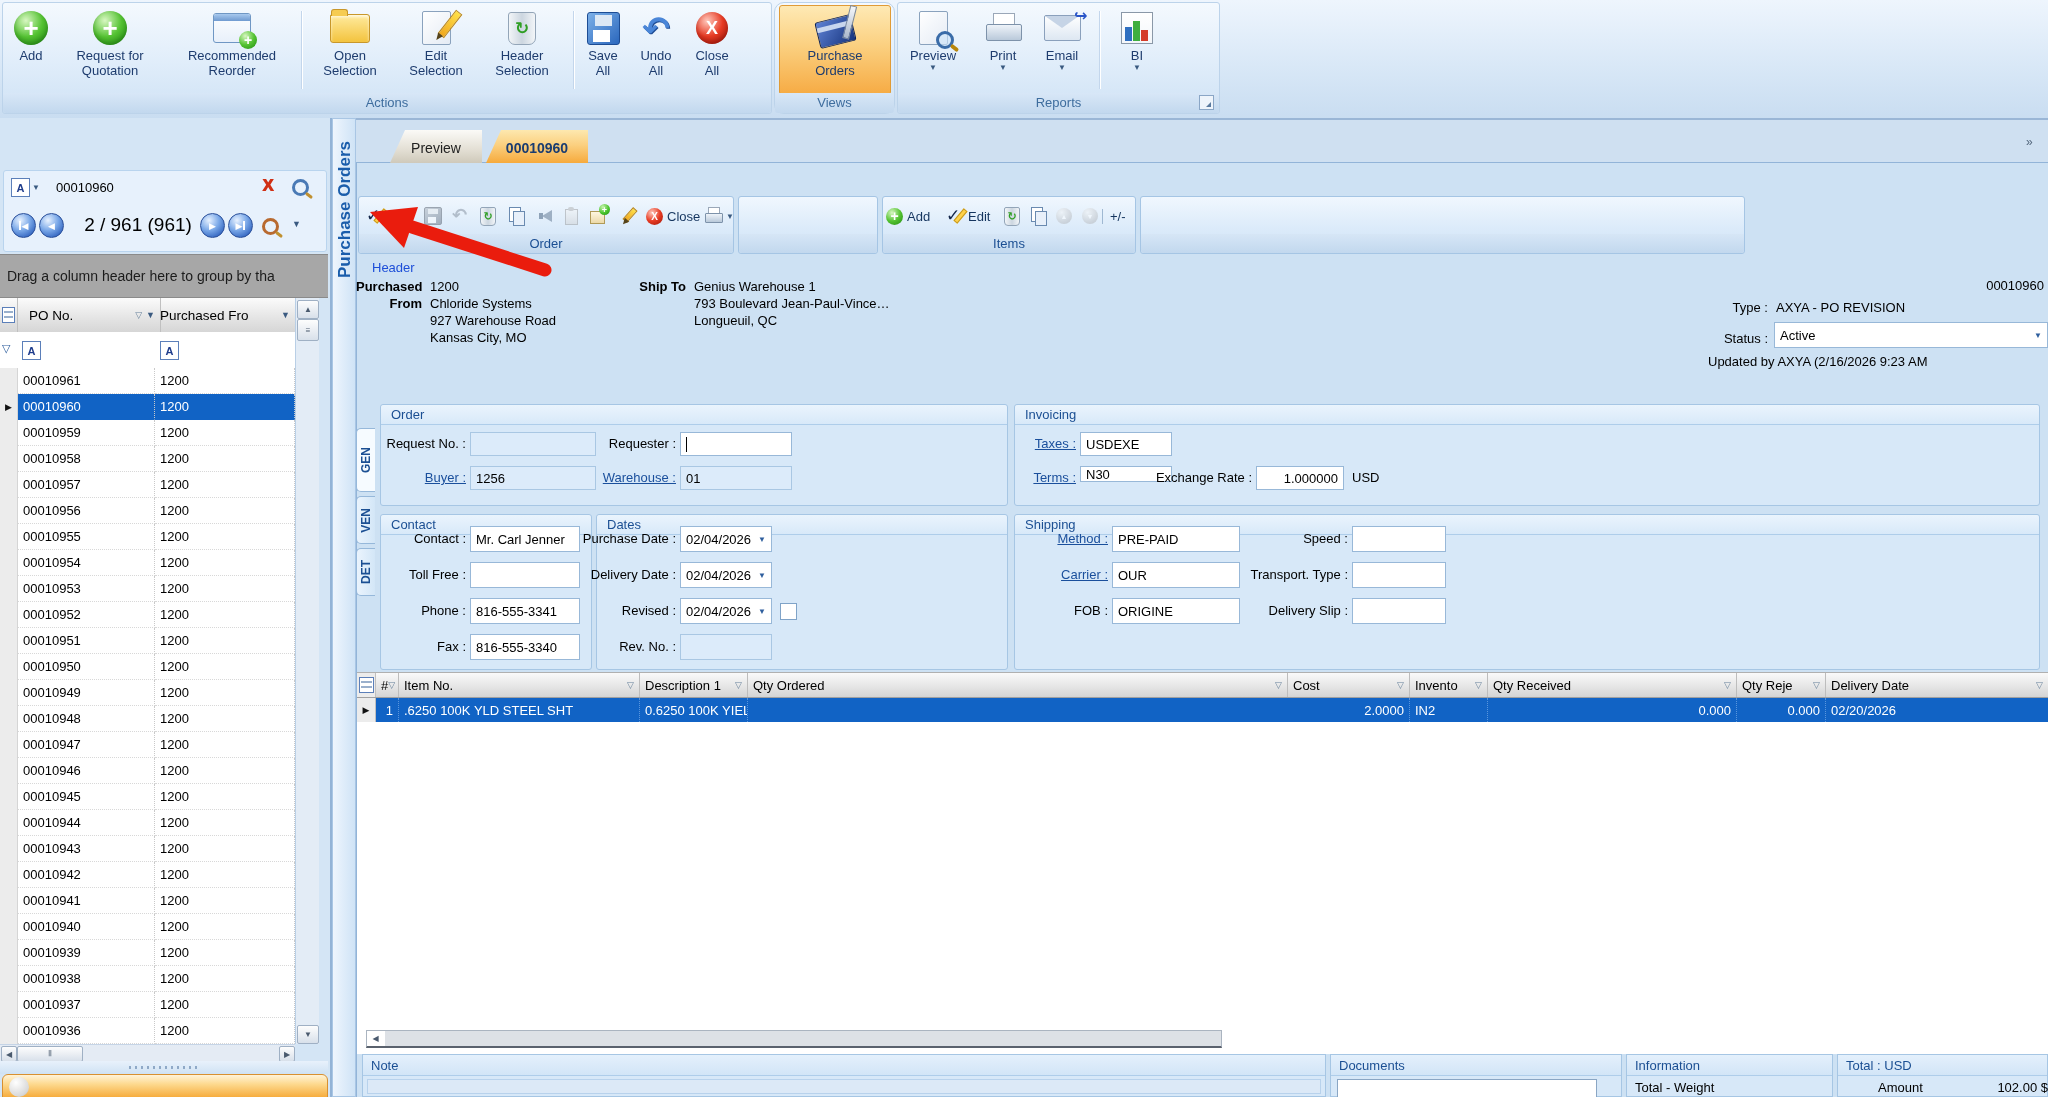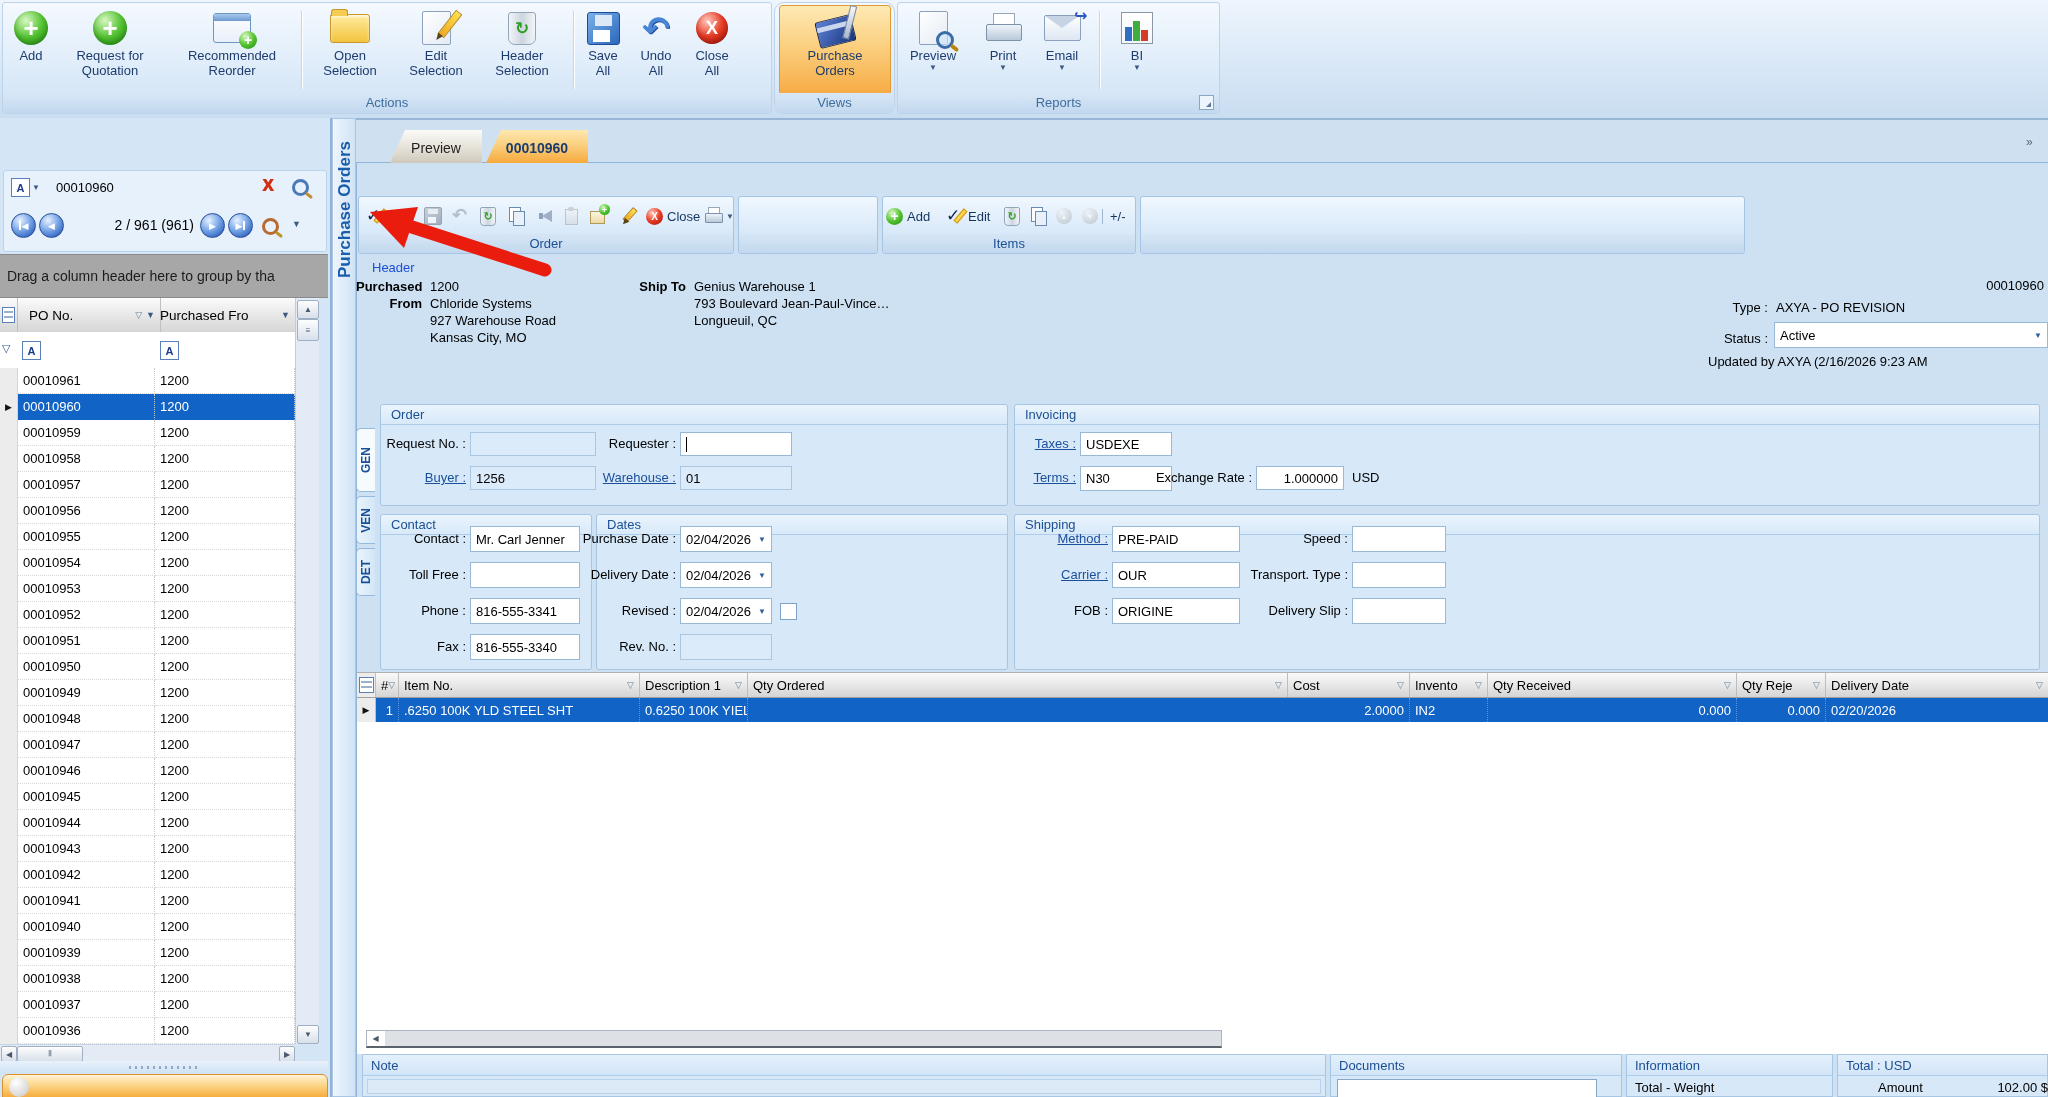--- a/index.html
+++ b/index.html
@@ -332,7 +332,7 @@
       <div class="nb" style="left:35px;top:42px;">
           <span>◀</span>
         </div>
-      <div class="lbl" style="left:78px;top:46px;width:112px;text-align:right;font-size:14px;">2 / 961 (961)</div>
+      <div class="lbl" style="left:78px;top:46px;width:112px;text-align:center;font-size:19px;">2 / 961 (961)</div>
       <div class="nb" style="left:196px;top:42px;">
           <span>▶</span>
         </div>

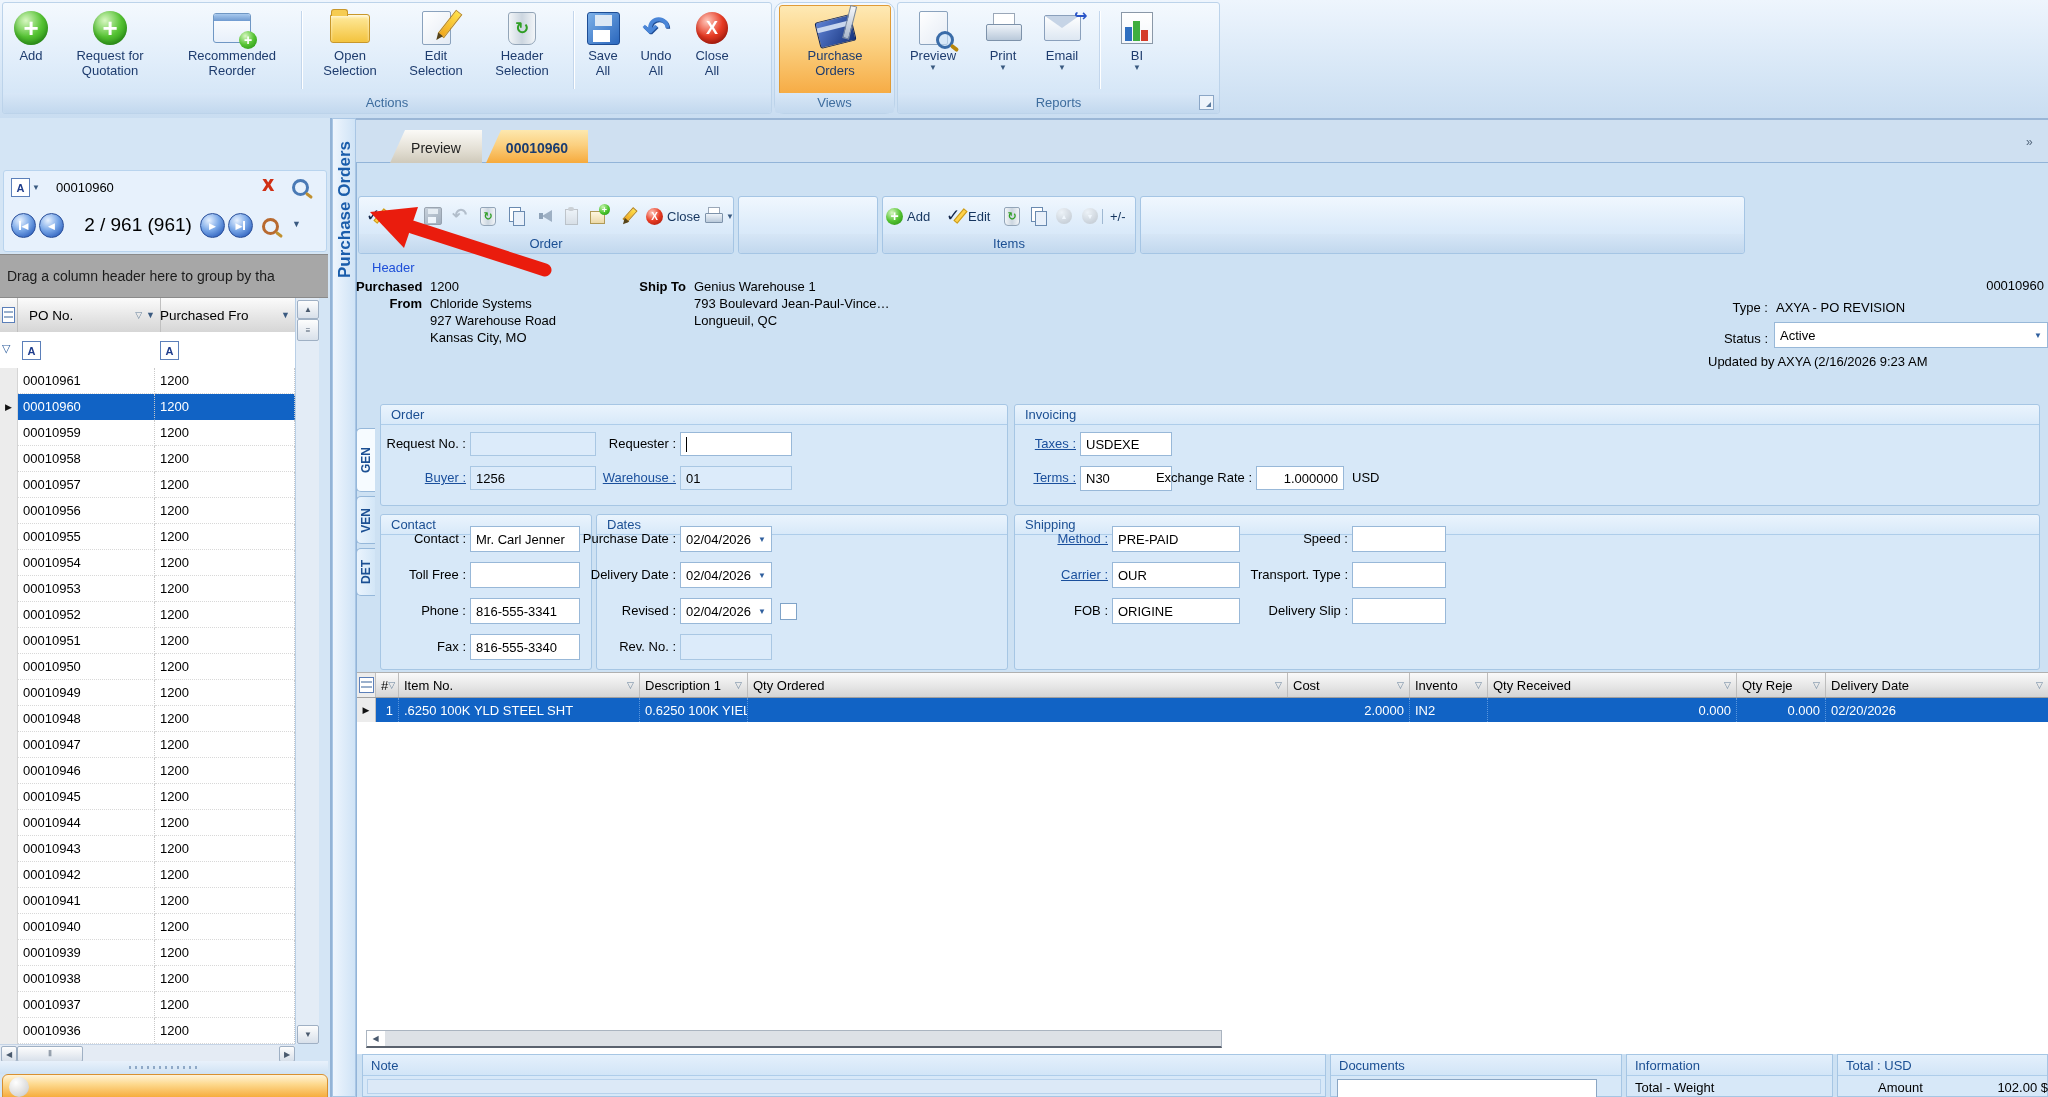--- a/index.html
+++ b/index.html
@@ -694,7 +694,7 @@
       <span>USDEXE</span>
     </div>
   <div class="lblr" style="left:1024px;top:470px;width:52px;"><span class="link">Terms :</span></div>
-  <div class="inp" style="left:1080px;top:466px;width:92px;height:25px;">
+  <div class="inp" style="left:1080px;top:466px;width:92px;height:16px;">
       <span>N30</span>
     </div>
   <div class="lblr" style="left:1148px;top:470px;width:104px;">Exchange Rate :</div>

